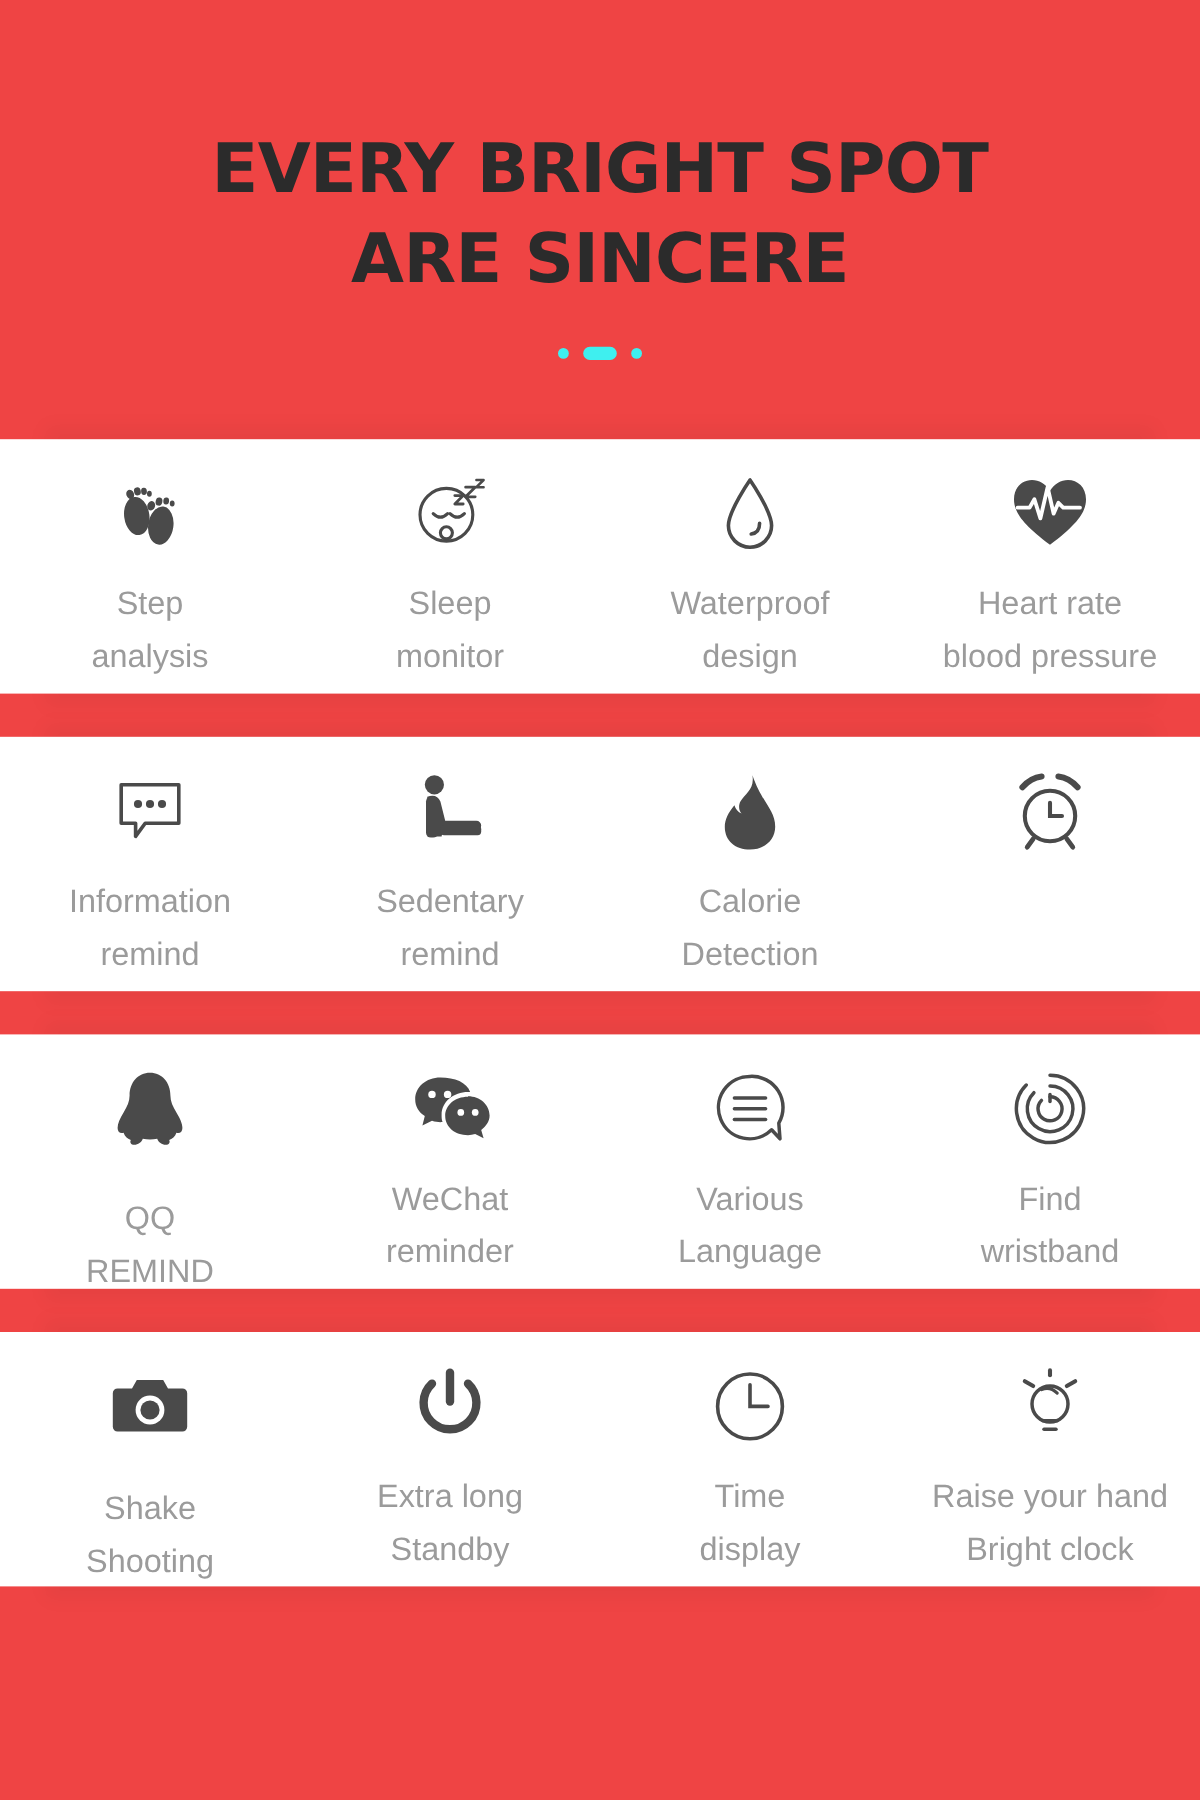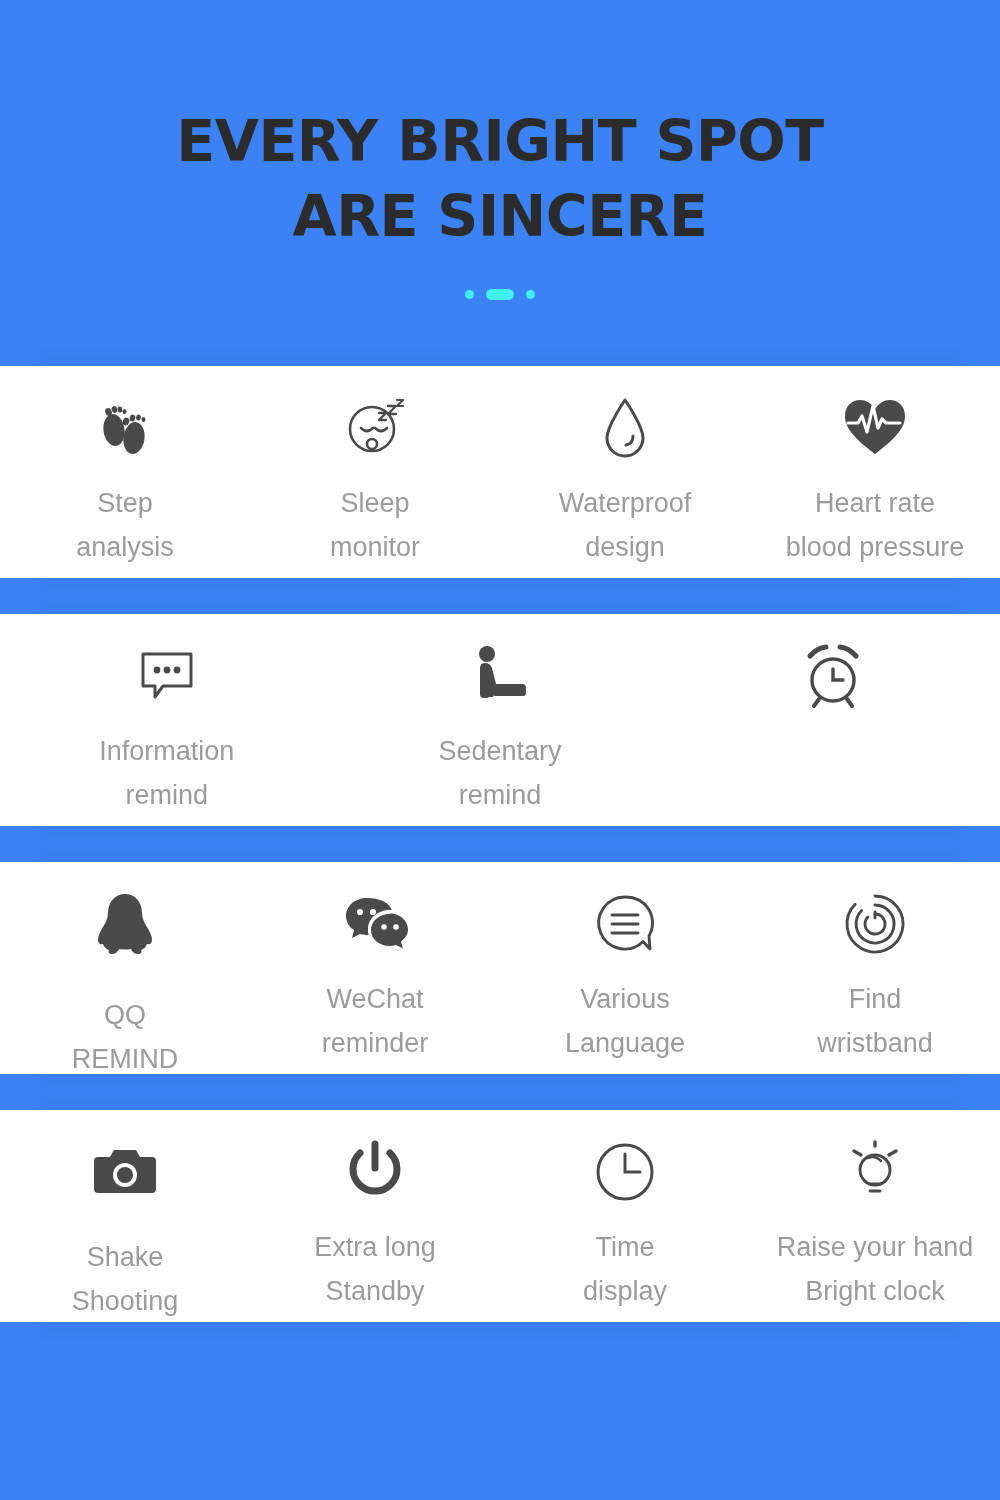--- a/index.html
+++ b/index.html
@@ -16,7 +16,7 @@
     position:relative;
     width:1000px;
     height:1500px;
-    background:#3b82f6;
+    background:#ef4444;
   }
 
   

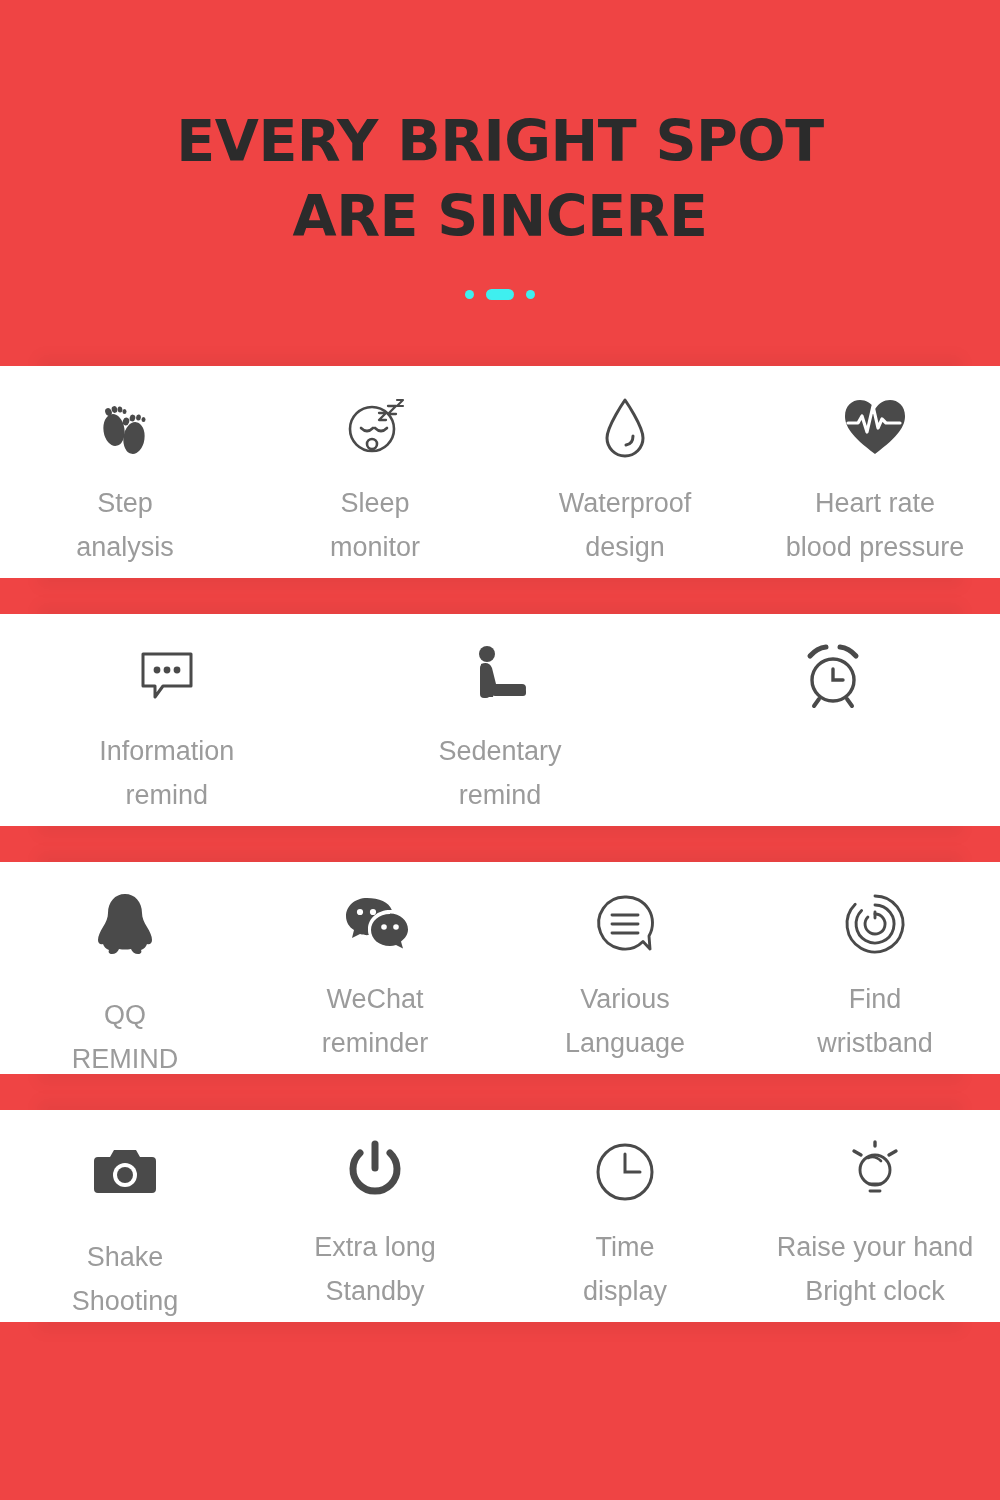--- a/index.html
+++ b/index.html
@@ -232,6 +232,15 @@
 remind</div>
         </div>
 
+        <div class="cell">
+          <div class="icon">
+            <svg width="72" height="72" viewBox="0 0 72 72" fill="#4a4a4a">
+              <path d="M38 6 c2 12 -6 15 -10 22 c-2 4 -1 8 1 10 c-3 -1 -5 -4 -6 -7 c-5 6 -8 12 -8 18 c0 12 9 19 21 19 c12 0 21 -8 21 -19 c0 -14 -11 -20 -19 -43 Z"></path>
+            </svg>
+          </div>
+          <div class="label" style="color: rgb(155, 155, 155);">Calorie
+Detection</div>
+        </div>
 
         <div class="cell">
           <div class="icon">

